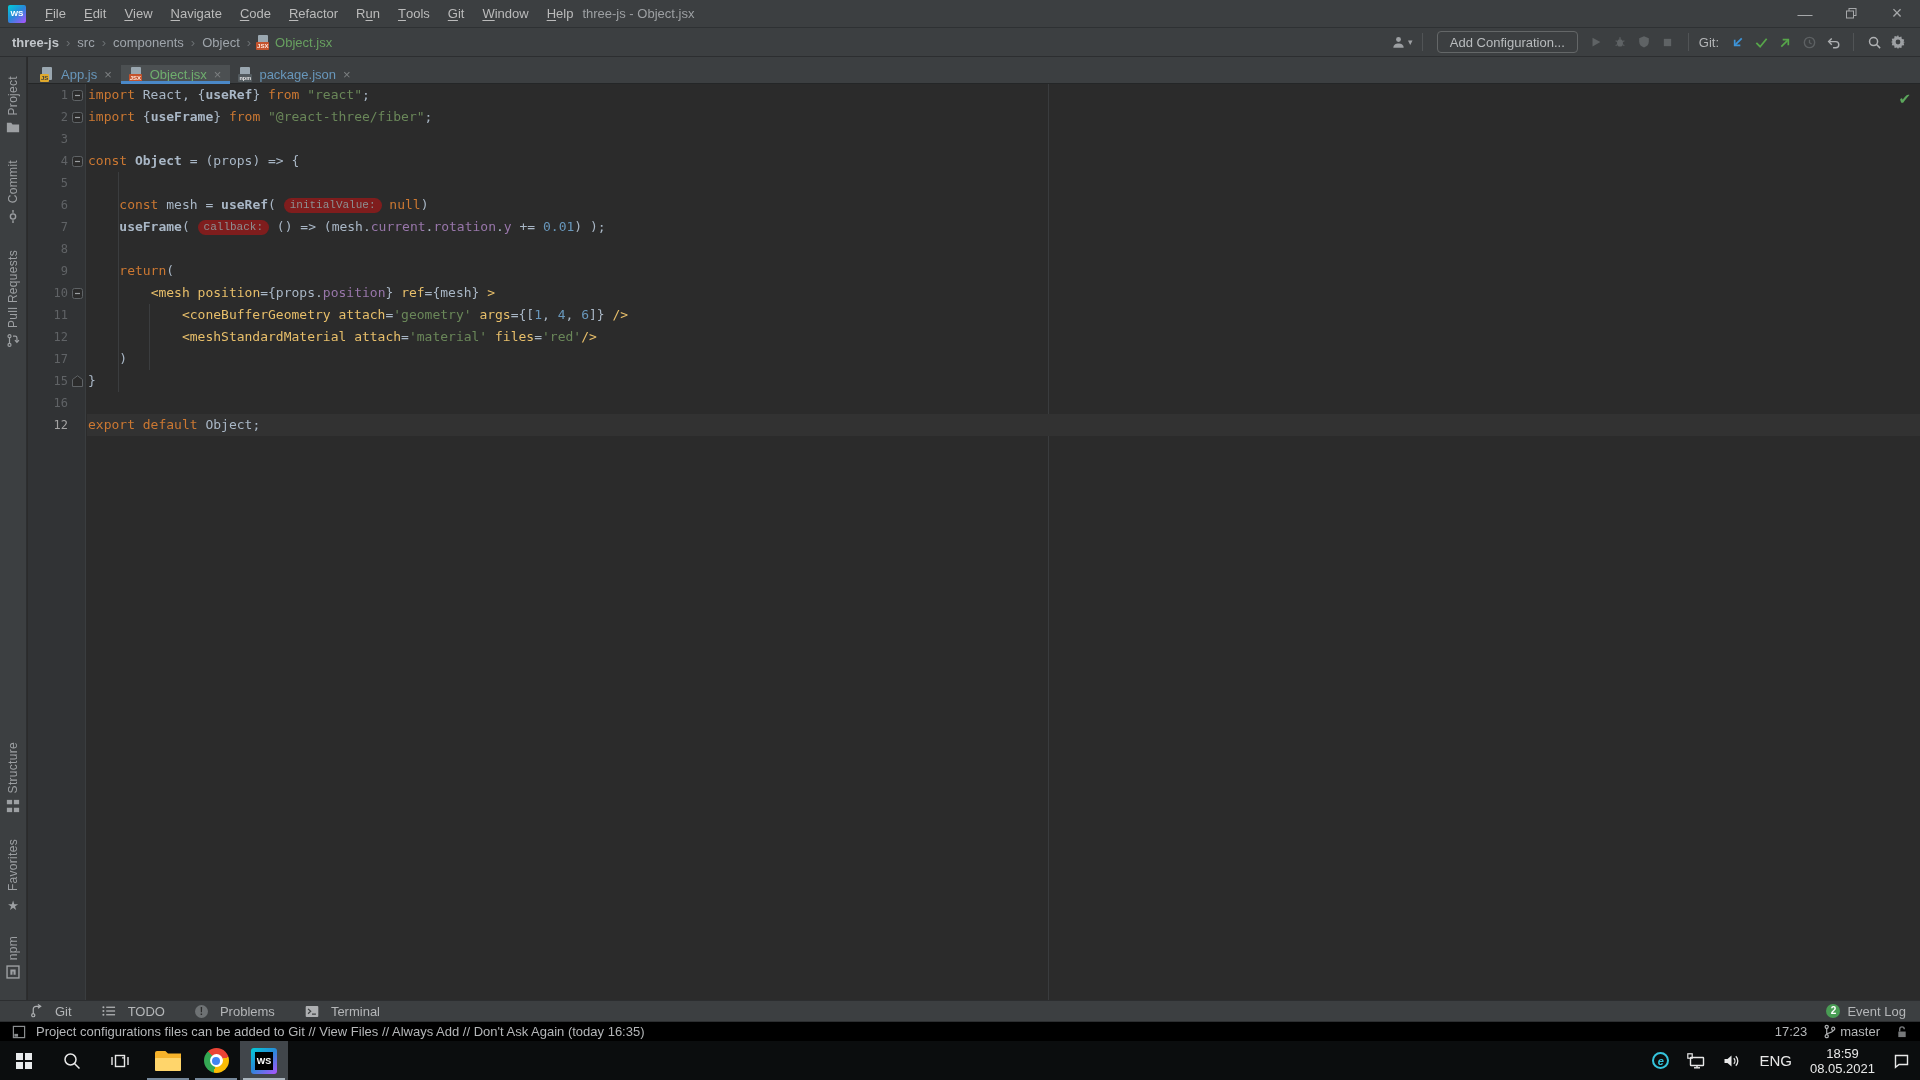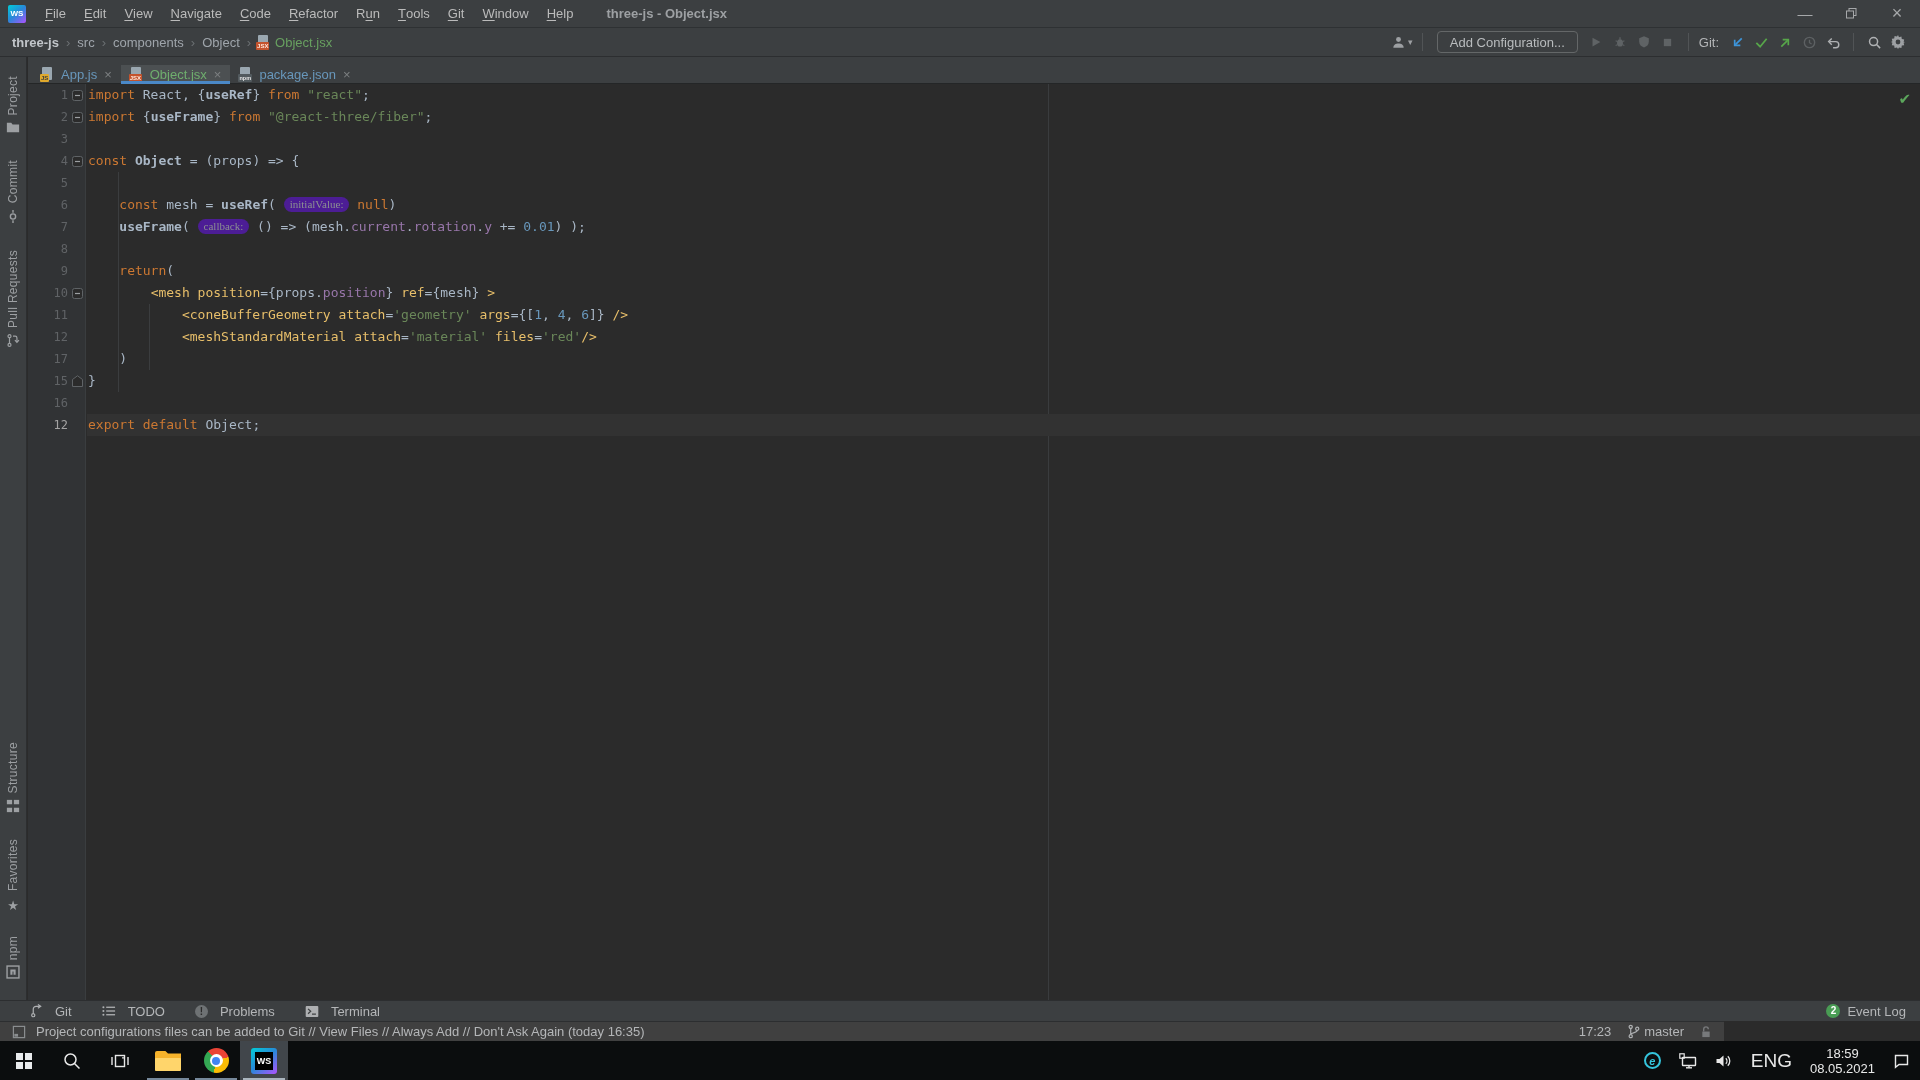--- a/index.html
+++ b/index.html
@@ -17,7 +17,7 @@
   .menu-item { padding:0 9px; font-size:13px; color:#bbbbbb; height:28px;
                display:flex; align-items:center; cursor:default; }
   .menu-item u { text-decoration:underline; text-underline-offset:2px; }
-  #win-title { margin-left:24px; font-size:13px; color:#9da0a3;font-weight:bold; }
+  #win-title { font-size:13px; color:#9da0a3; }
   #win-controls { margin-left:auto; display:flex; height:28px; }
   .win-btn { width:46px; height:28px; display:flex; align-items:center;
              justify-content:center; color:#a6a8aa; font-size:15px; }

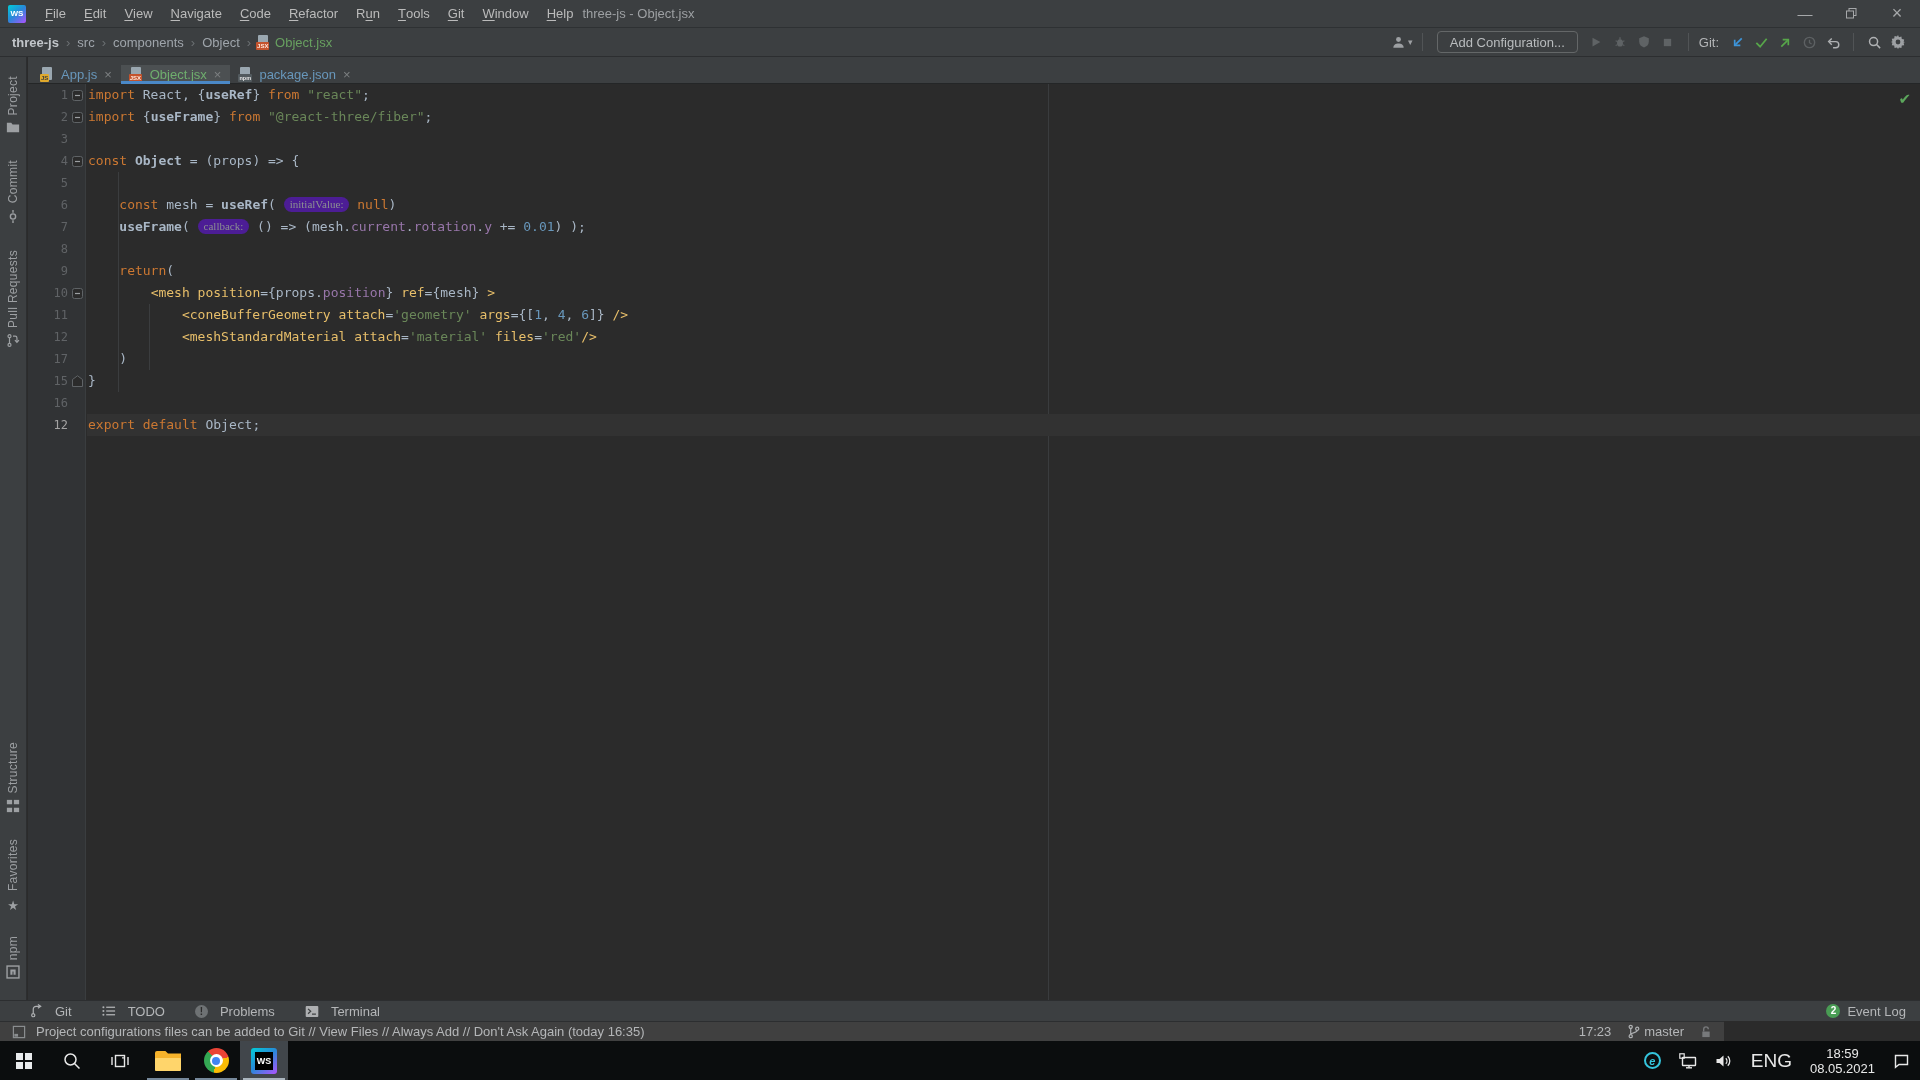--- a/index.html
+++ b/index.html
@@ -90,8 +90,8 @@
   .kw { color:#cc7832;margin-top:22px; } .s { color:#6a8759; } .n { color:#6897bb; }
   .t { color:#e8bf6a; } .f { color:#9876aa; } .d { color:#a9b7c6; }
   .fn { color:#a9b7c6; font-weight:bold; }
-  .hint { display:inline-block; background:#4c1d95; color:#8c9092; border-radius:8px;
-          padding:0 6px; font-family:Liberation Serif, serif; font-size:11px;
+  .hint { display:inline-block; background:#7f1d1d; color:#8c9092; border-radius:8px;
+          padding:0 6px; font-family:Liberation Mono, monospace; font-size:11px;
           line-height:15px; vertical-align:1px; }
   #inspect-ok { position:absolute; right:9px; top:6px; color:#5ca75c; font-size:15px;
                 font-weight:bold; font-family:"DejaVu Sans",sans-serif; }

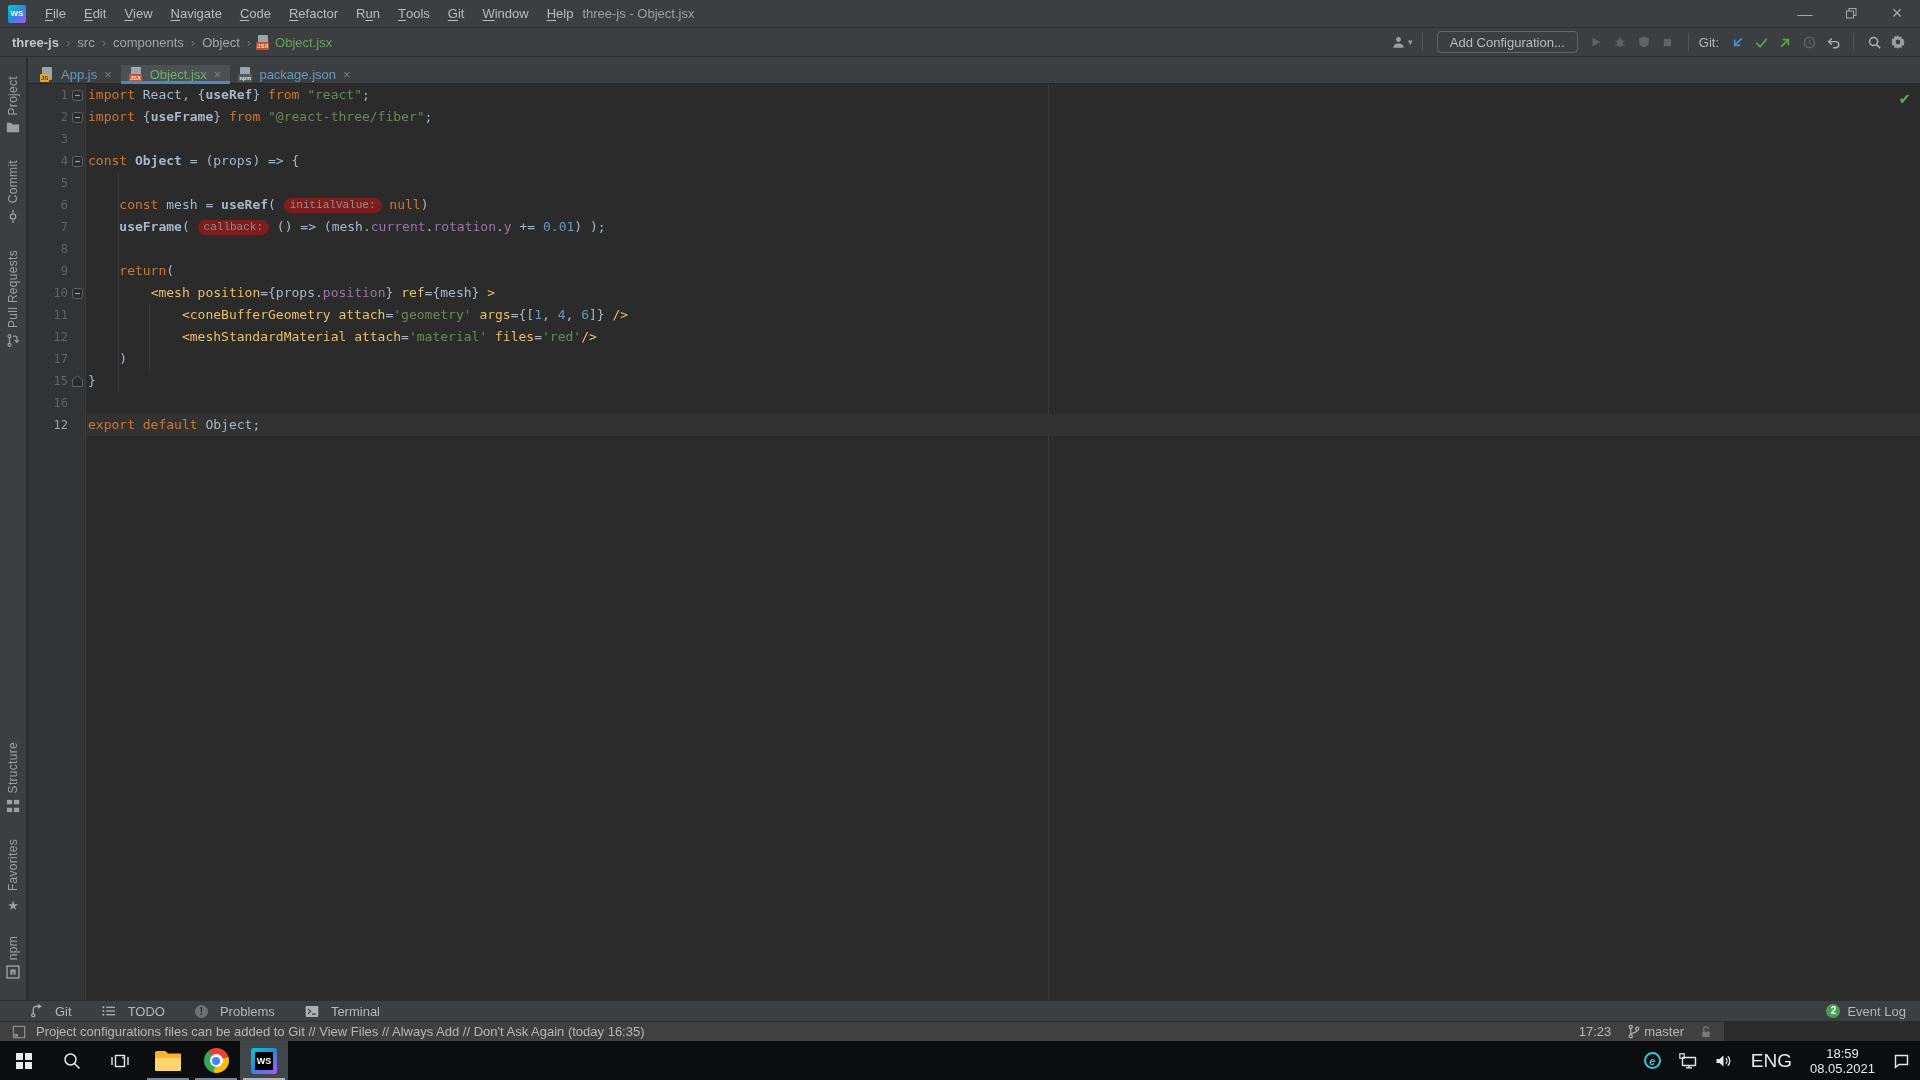--- a/index.html
+++ b/index.html
@@ -109,8 +109,8 @@
                  font-size:10px; font-weight:bold; text-align:center; line-height:14px; margin-right:7px; }
 
   
-  #statusbar { position:absolute; top:1021px; left:0; width:1724px; height:20px;
-               background:#404040; border-top:1px solid #2c2e30;
+  #statusbar { position:absolute; top:1021px; left:0; width:1920px; height:20px;
+               background:#000000; border-top:1px solid #2c2e30;
                display:flex; align-items:center; padding:0 12px; font-size:13px; color:#b4b6b8; }
   #status-msg { margin-left:10px; }
   #status-right { margin-left:auto; display:flex; align-items:center; }

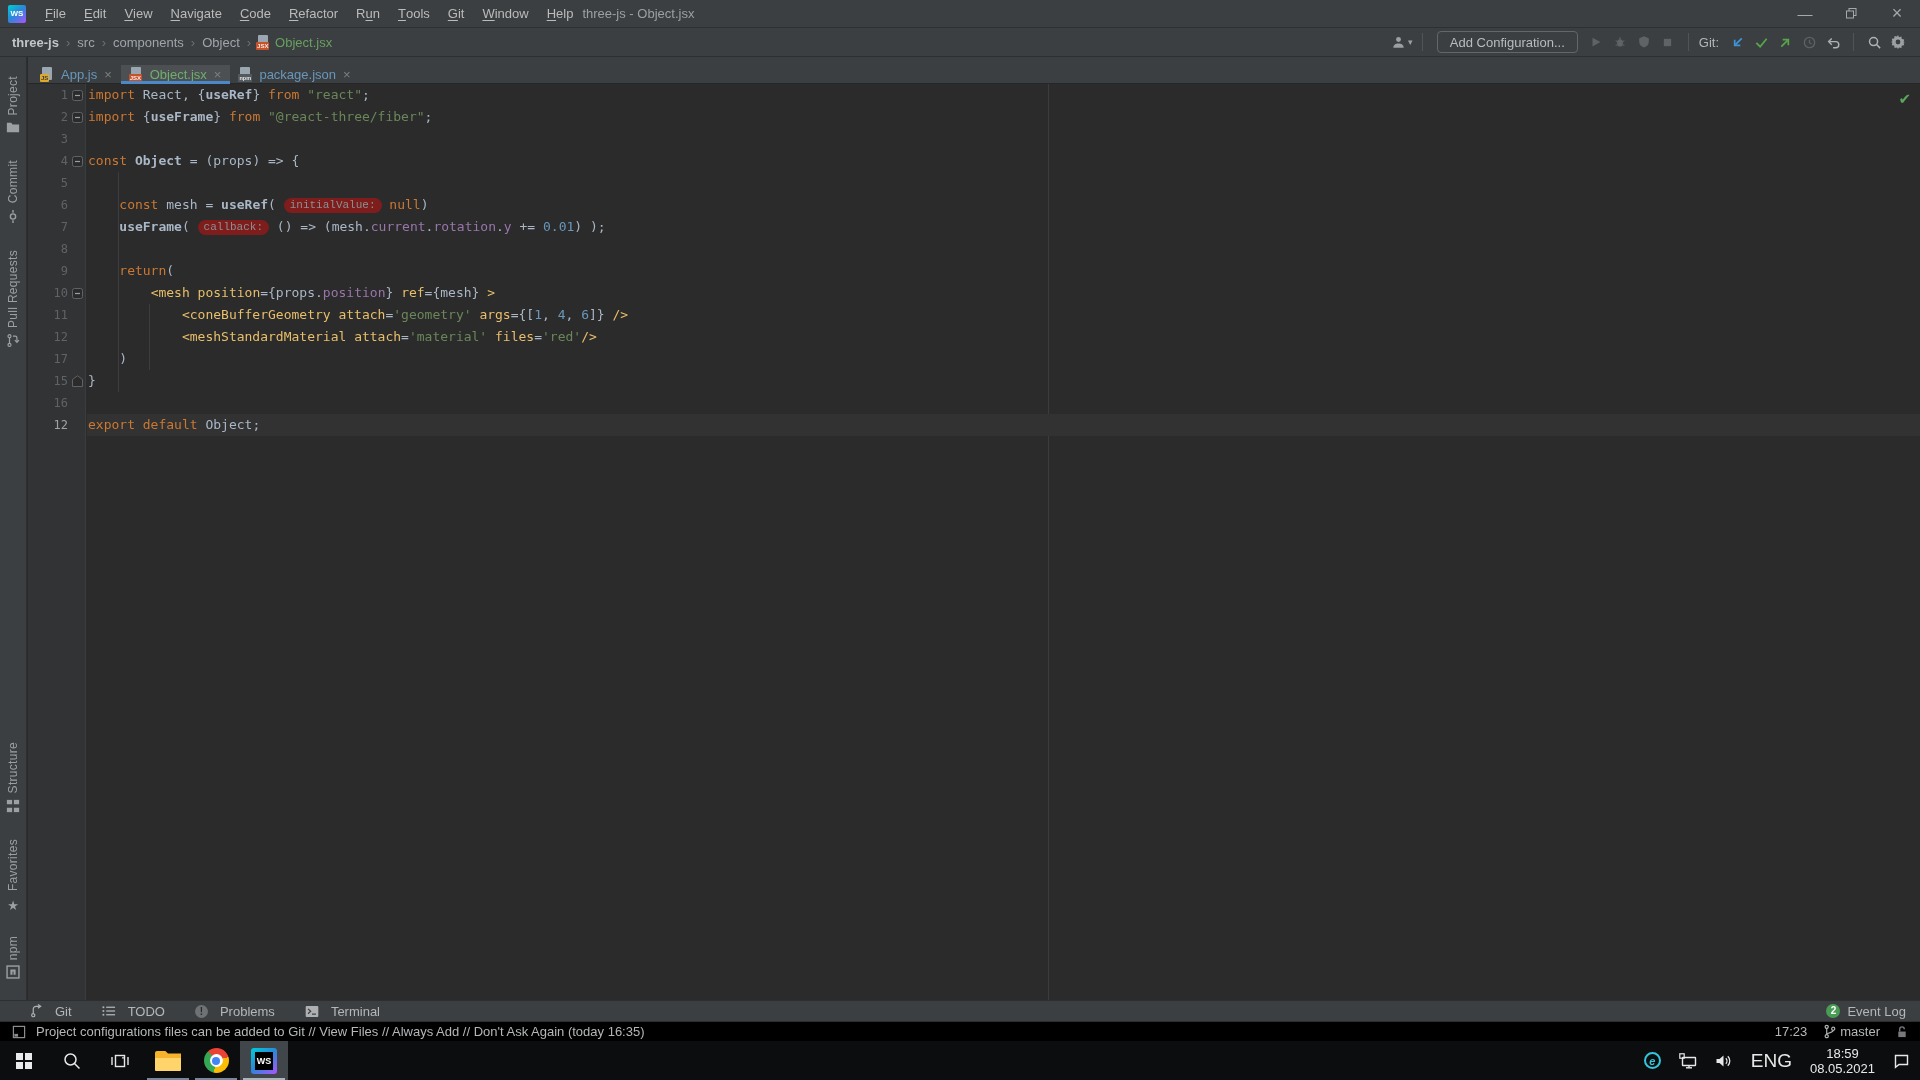--- a/index.html
+++ b/index.html
@@ -149,7 +149,7 @@
   .eset { width:17px; height:17px; border-radius:50%; border:2px solid #35c4dc; color:#35c4dc;
           font-size:11px; font-weight:bold; display:flex; align-items:center; justify-content:center;
           font-style:italic; }
-  #lang { font-size:19px; }
+  #lang { font-size:15px; }
   #clock-block { text-align:center; font-size:13px; line-height:15px; flex-direction:column; }
 </style>
 </head>

